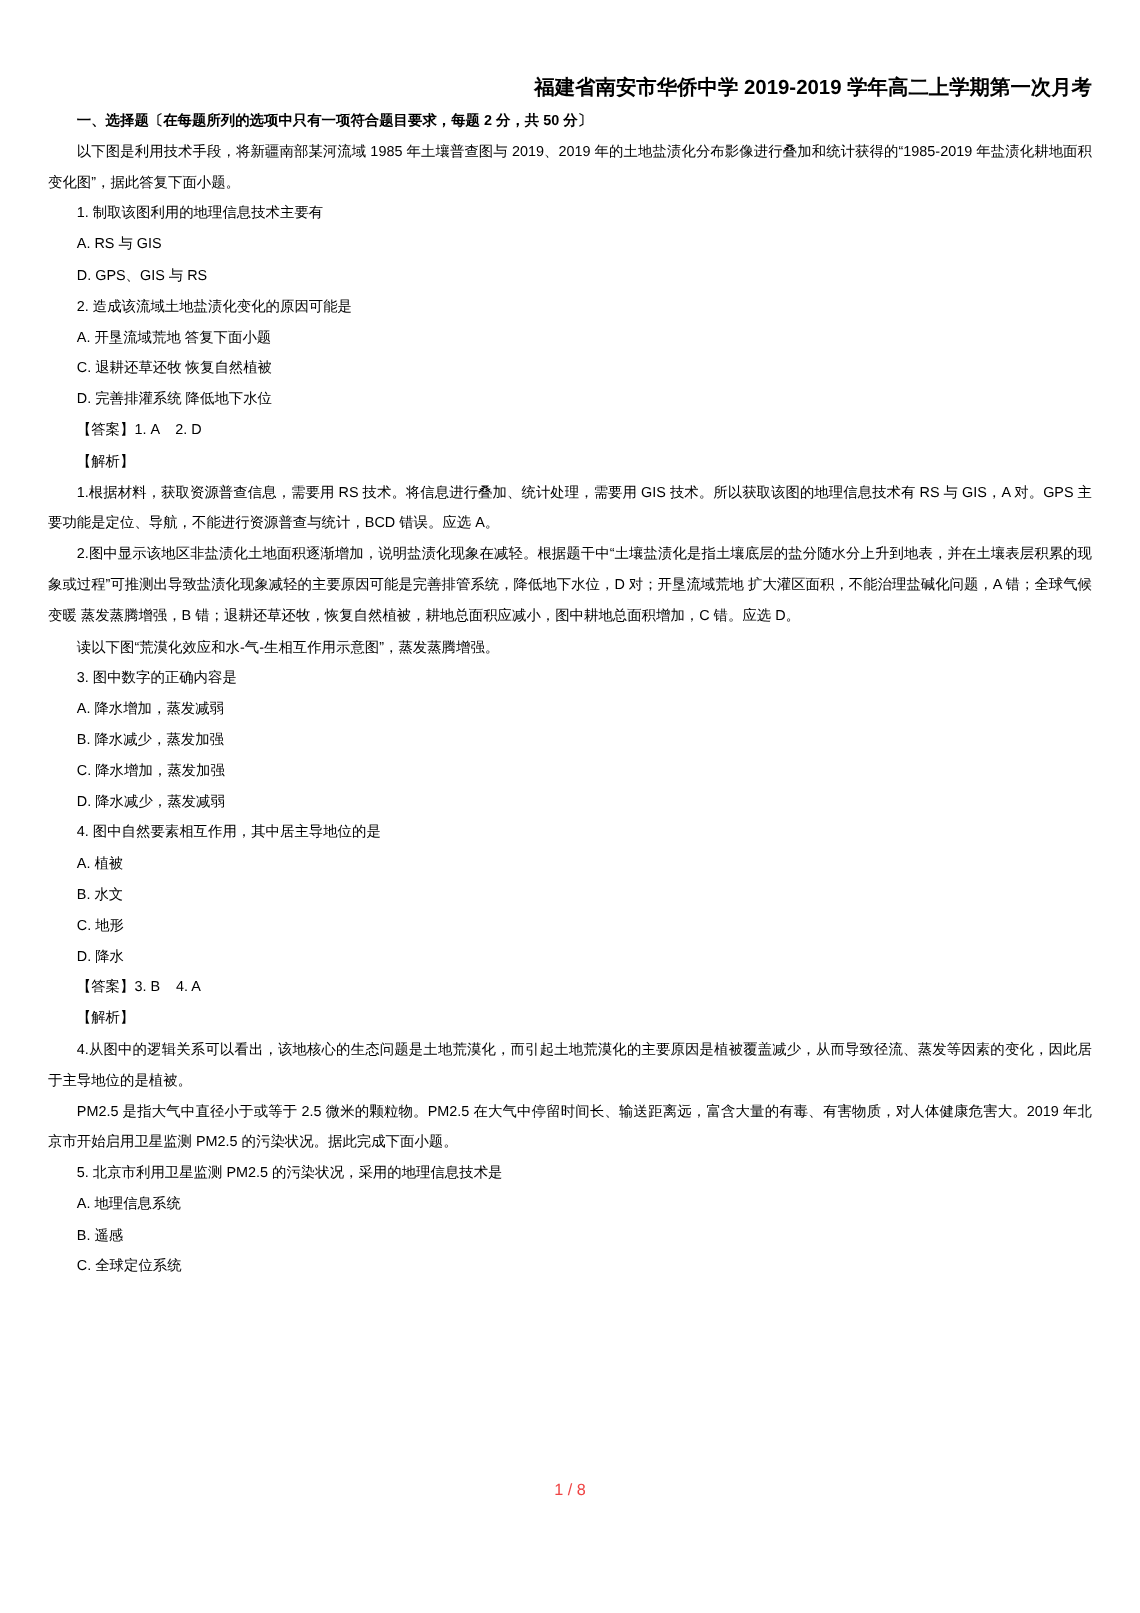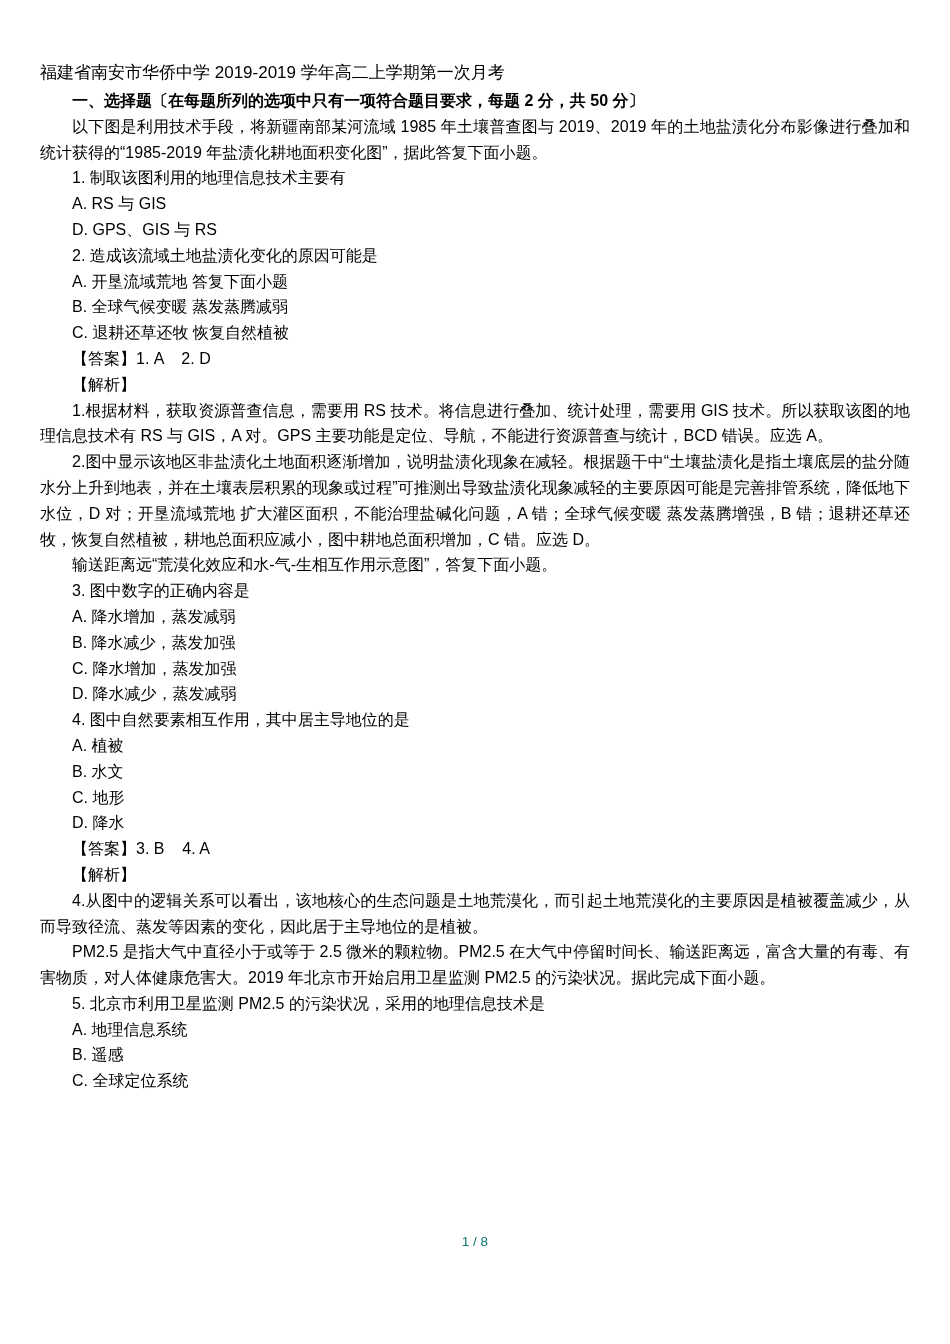--- a/index.html
+++ b/index.html
@@ -22,8 +22,8 @@
   .title {
     margin: 0 0 2px 0;
     font-size: 17px;
-    font-weight: normal;
-    text-align: left;
+    font-weight: bold;
+    text-align: right;
     line-height: 26px;
     white-space: pre-wrap;
   }

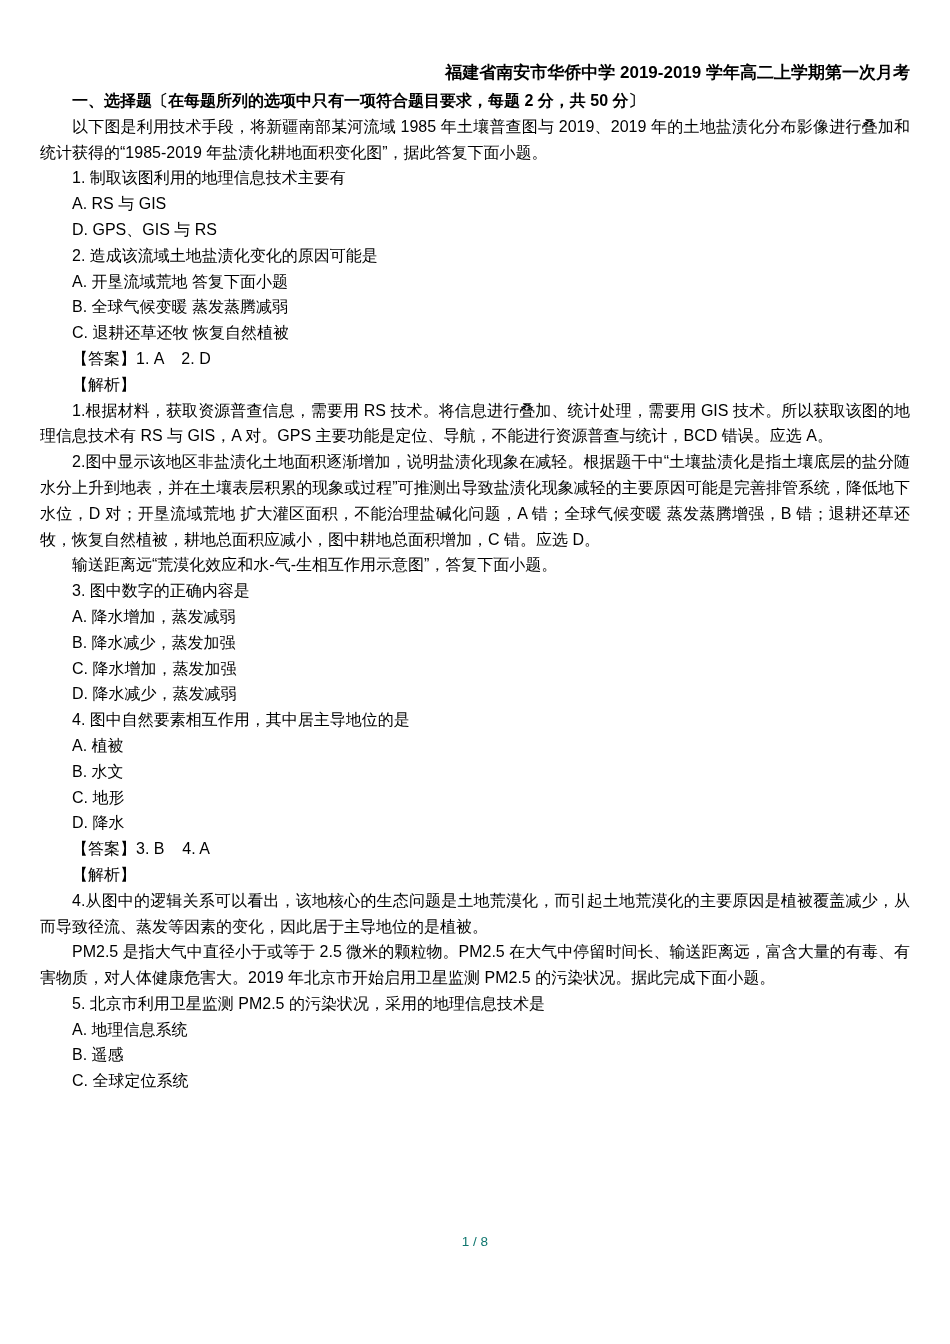--- a/index.html
+++ b/index.html
@@ -30,7 +30,7 @@
   .lines { margin: 0; }
   .line {
     margin: 0;
-    font-size: 16px;
+    font-size: 12px;
     line-height: 25.8px;
     text-align: justify;
     text-indent: 2em;

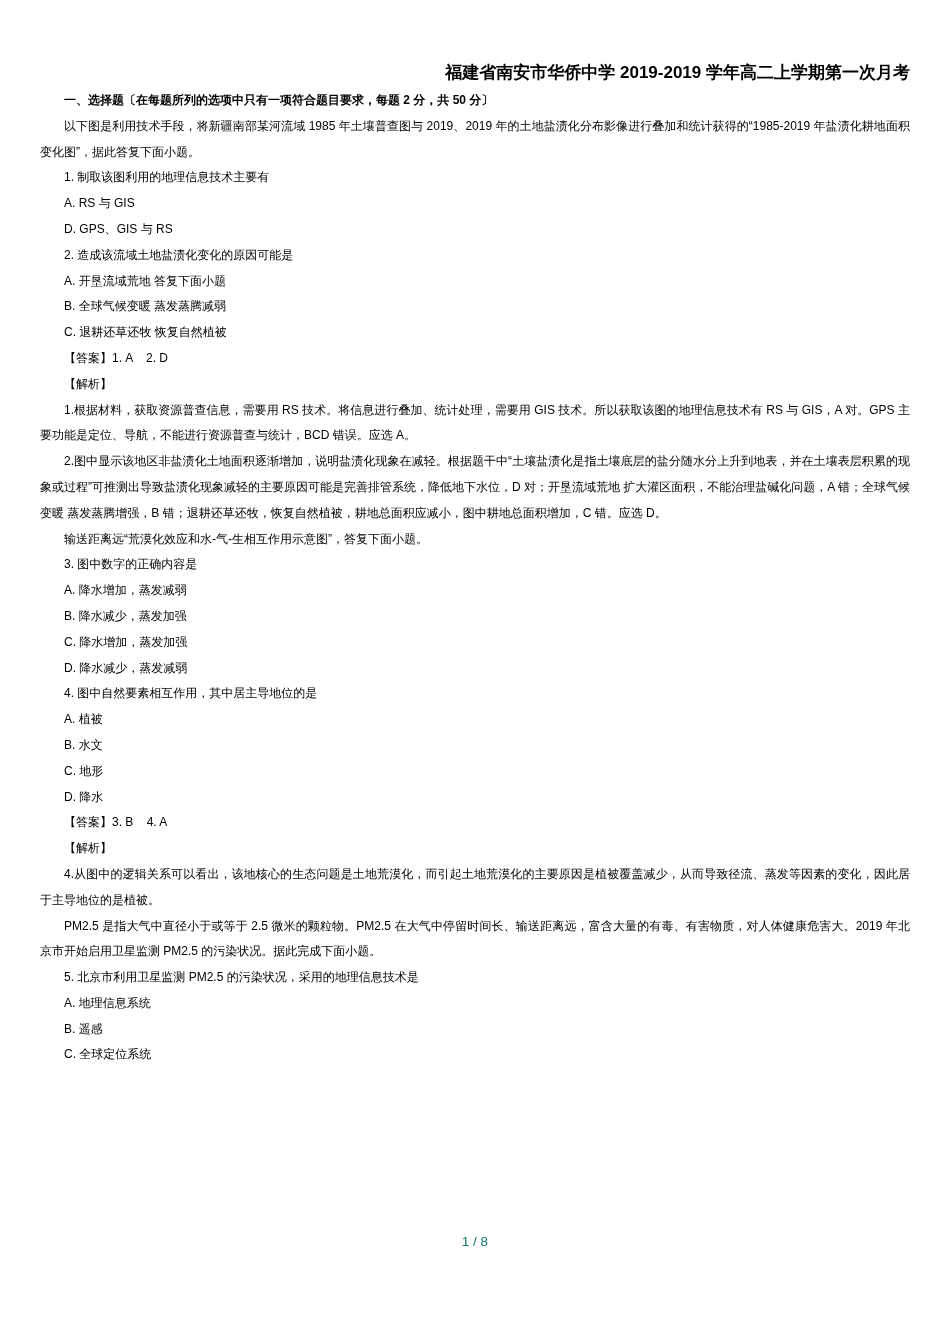--- a/index.html
+++ b/index.html
@@ -63,7 +63,6 @@
       <p class="line">D. GPS、GIS 与 RS</p>
       <p class="line">2. 造成该流域土地盐渍化变化的原因可能是</p>
       <p class="line">A. 开垦流域荒地 答复下面小题</p>
-      <p class="line">B. 全球气候变暖 蒸发蒸腾减弱</p>
       <p class="line">C. 退耕还草还牧 恢复自然植被</p>
       <p class="line">【答案】1. A    2. D</p>
       <p class="line">【解析】</p>

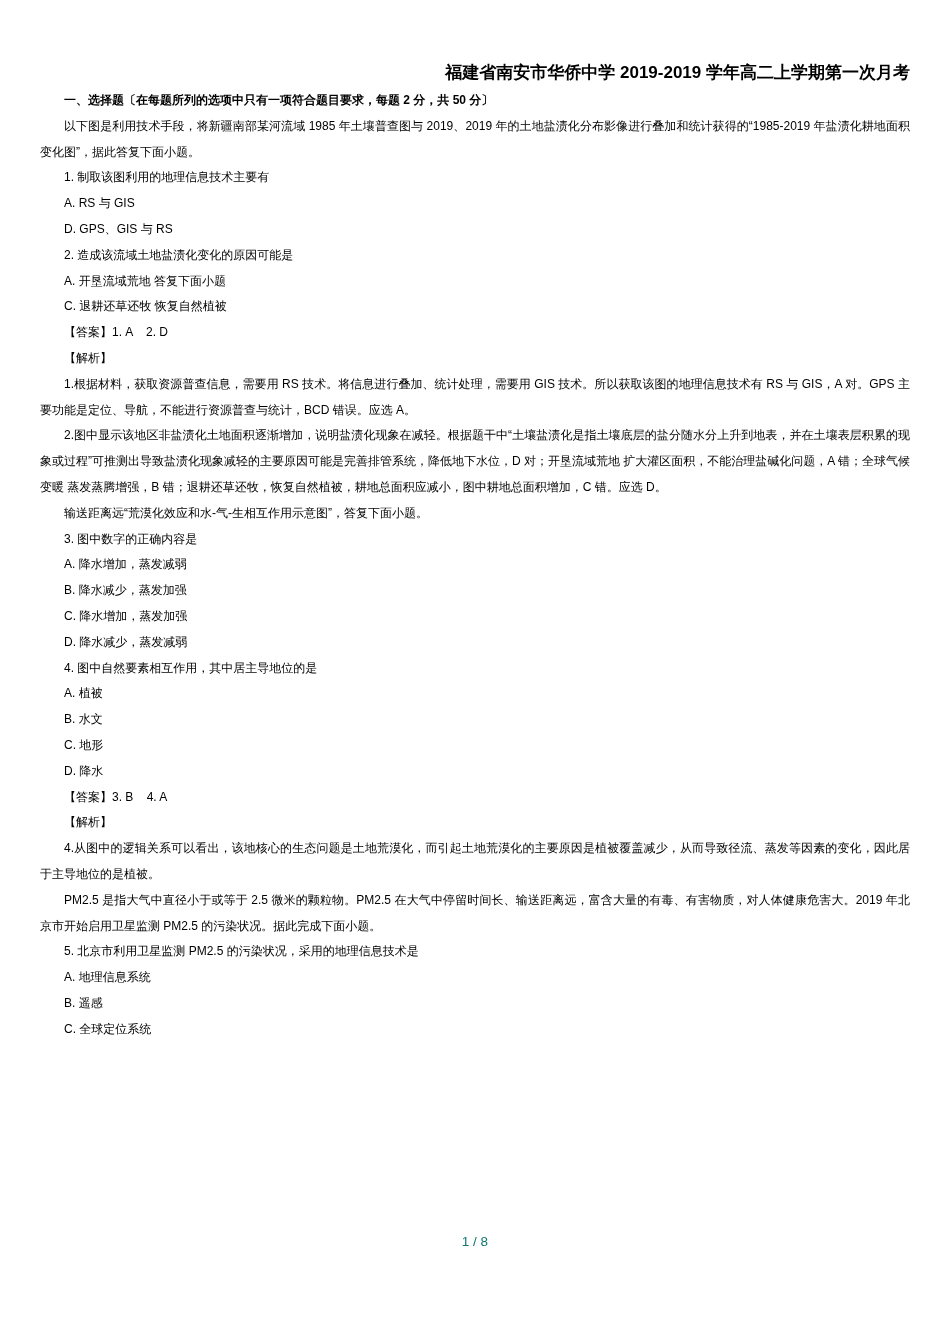--- a/index.html
+++ b/index.html
@@ -64,6 +64,7 @@
       <p class="line">2. 造成该流域土地盐渍化变化的原因可能是</p>
       <p class="line">A. 开垦流域荒地 答复下面小题</p>
       <p class="line">C. 退耕还草还牧 恢复自然植被</p>
+      <p class="line">D. 完善排灌系统 降低地下水位</p>
       <p class="line">【答案】1. A    2. D</p>
       <p class="line">【解析】</p>
       <p class="line">1.根据材料，获取资源普查信息，需要用 RS 技术。将信息进行叠加、统计处理，需要用 GIS 技术。所以获取该图的地理信息技术有 RS 与 GIS，A 对。GPS 主要功能是定位、导航，不能进行资源普查与统计，BCD 错误。应选 A。</p>

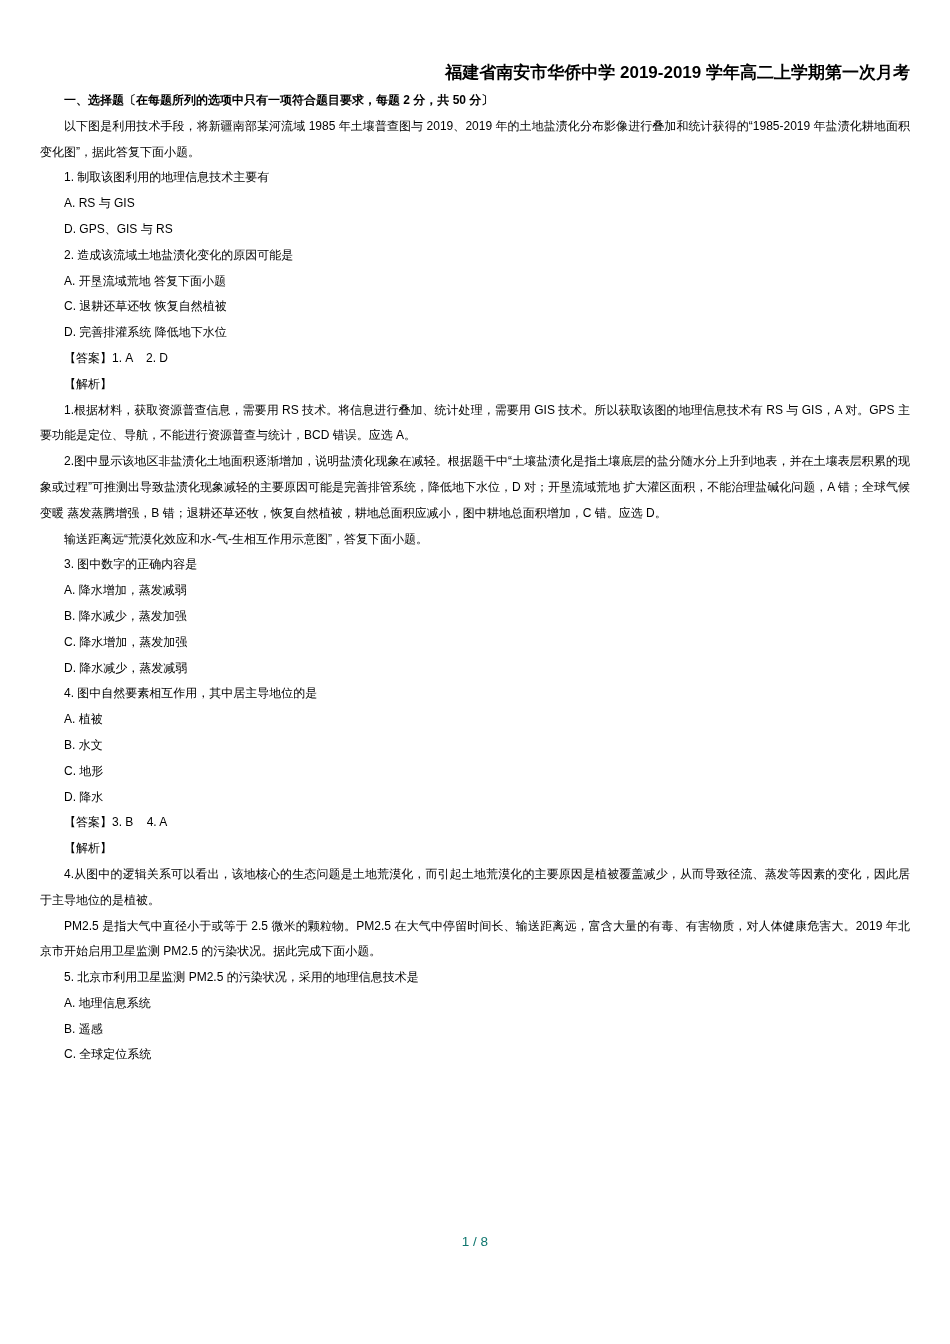--- a/index.html
+++ b/index.html
@@ -69,7 +69,7 @@
       <p class="line">【解析】</p>
       <p class="line">1.根据材料，获取资源普查信息，需要用 RS 技术。将信息进行叠加、统计处理，需要用 GIS 技术。所以获取该图的地理信息技术有 RS 与 GIS，A 对。GPS 主要功能是定位、导航，不能进行资源普查与统计，BCD 错误。应选 A。</p>
       <p class="line">2.图中显示该地区非盐渍化土地面积逐渐增加，说明盐渍化现象在减轻。根据题干中“土壤盐渍化是指土壤底层的盐分随水分上升到地表，并在土壤表层积累的现象或过程”可推测出导致盐渍化现象减轻的主要原因可能是完善排管系统，降低地下水位，D 对；开垦流域荒地 扩大灌区面积，不能治理盐碱化问题，A 错；全球气候变暖 蒸发蒸腾增强，B 错；退耕还草还牧，恢复自然植被，耕地总面积应减小，图中耕地总面积增加，C 错。应选 D。</p>
-      <p class="line">输送距离远“荒漠化效应和水-气-生相互作用示意图”，答复下面小题。</p>
+      <p class="line">读以下图“荒漠化效应和水-气-生相互作用示意图”，蒸发蒸腾增强。</p>
       <p class="line">3. 图中数字的正确内容是</p>
       <p class="line">A. 降水增加，蒸发减弱</p>
       <p class="line">B. 降水减少，蒸发加强</p>

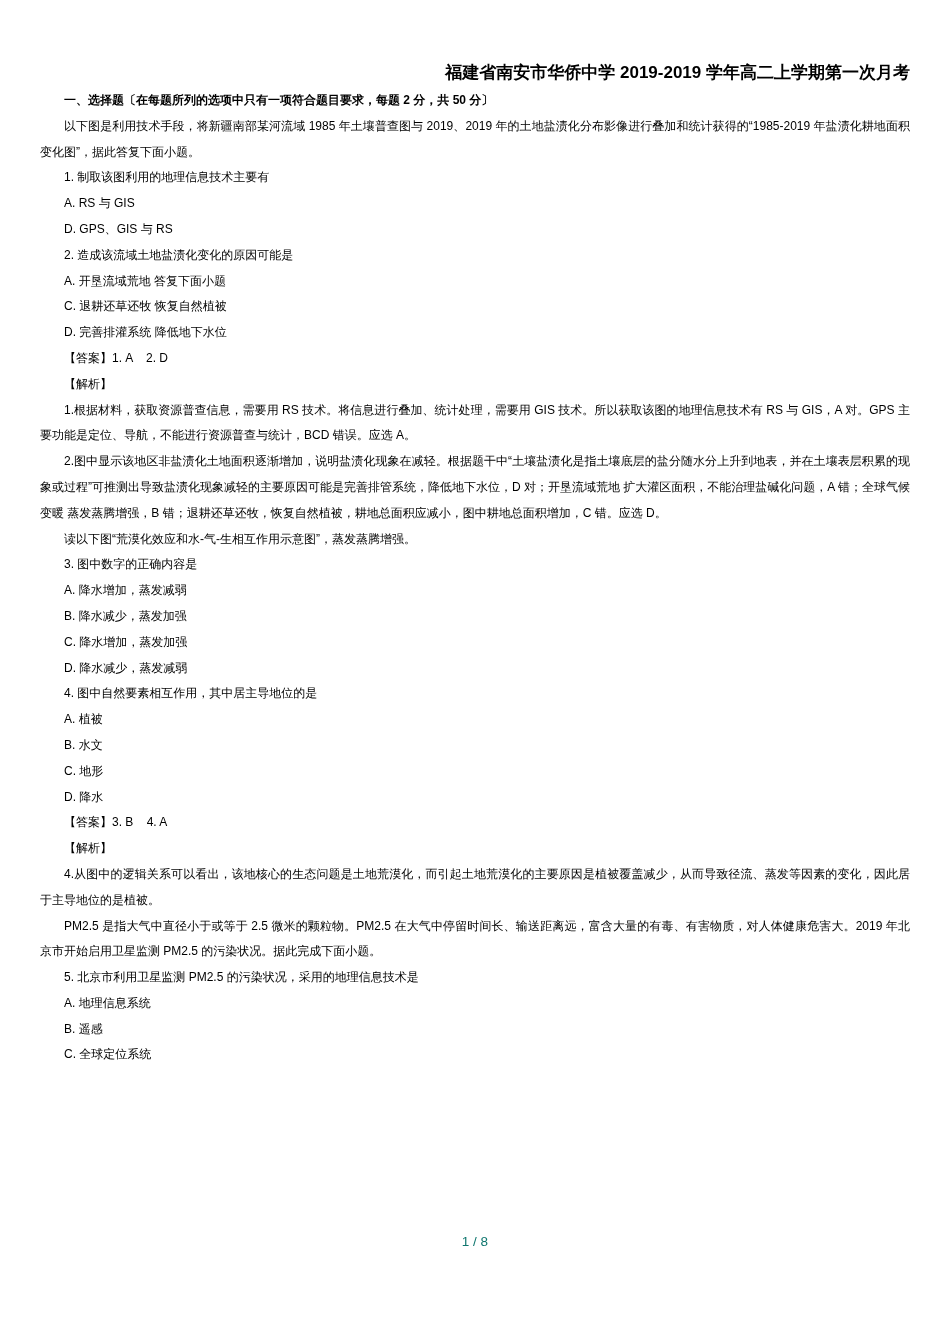--- a/index.html
+++ b/index.html
@@ -46,7 +46,7 @@
     text-align: center;
     font-size: 13.5px;
     line-height: 16px;
-    color: #0f766e;
+    color: #ef4444;
   }
 </style>
 </head>

